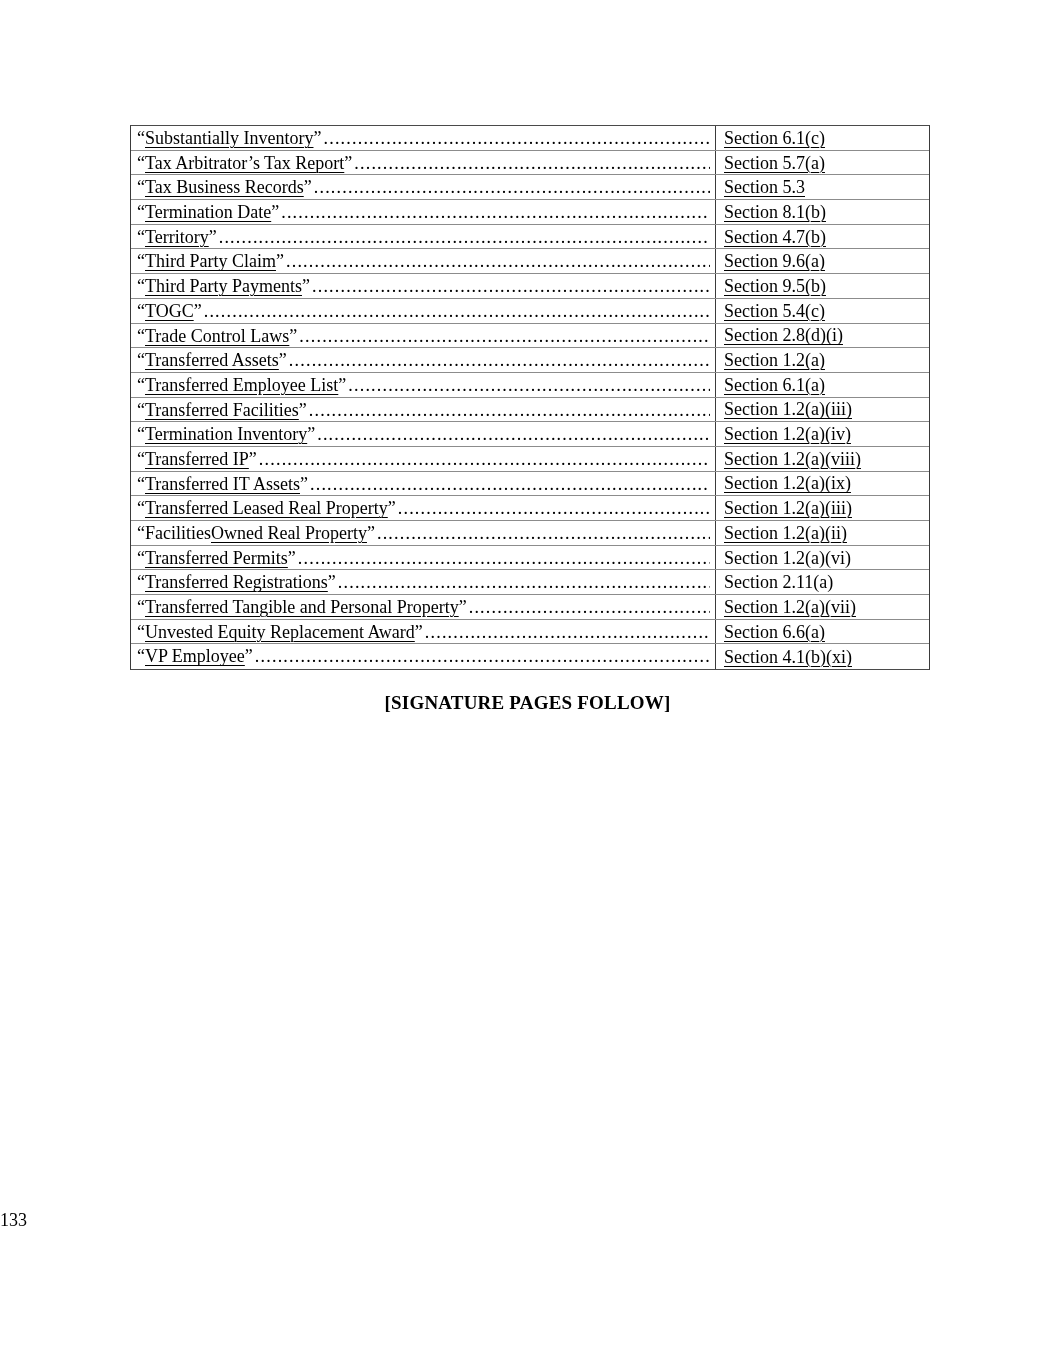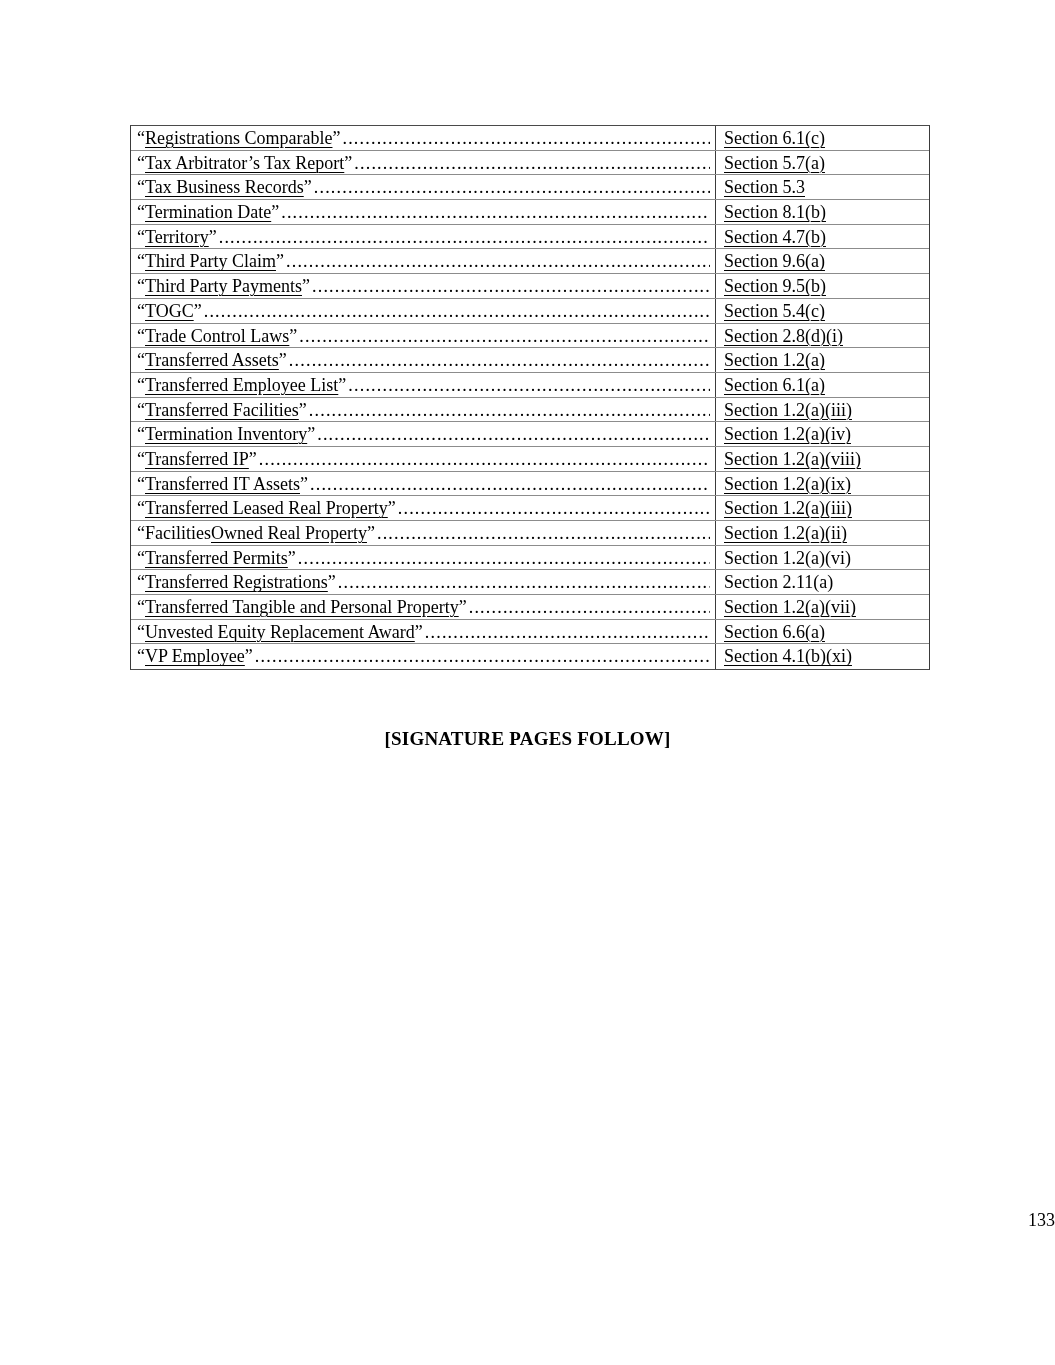--- a/index.html
+++ b/index.html
@@ -94,7 +94,7 @@
         <div class="cell term-cell">
           <span class="quote">“</span>
           <span class="term-prefix"></span>
-          <span class="term-text">Registrations Comparable</span>
+          <span class="term-text">Substantially Inventory</span>
           <span class="quote">”</span>
           <span class="dot-leader"></span>
         </div>

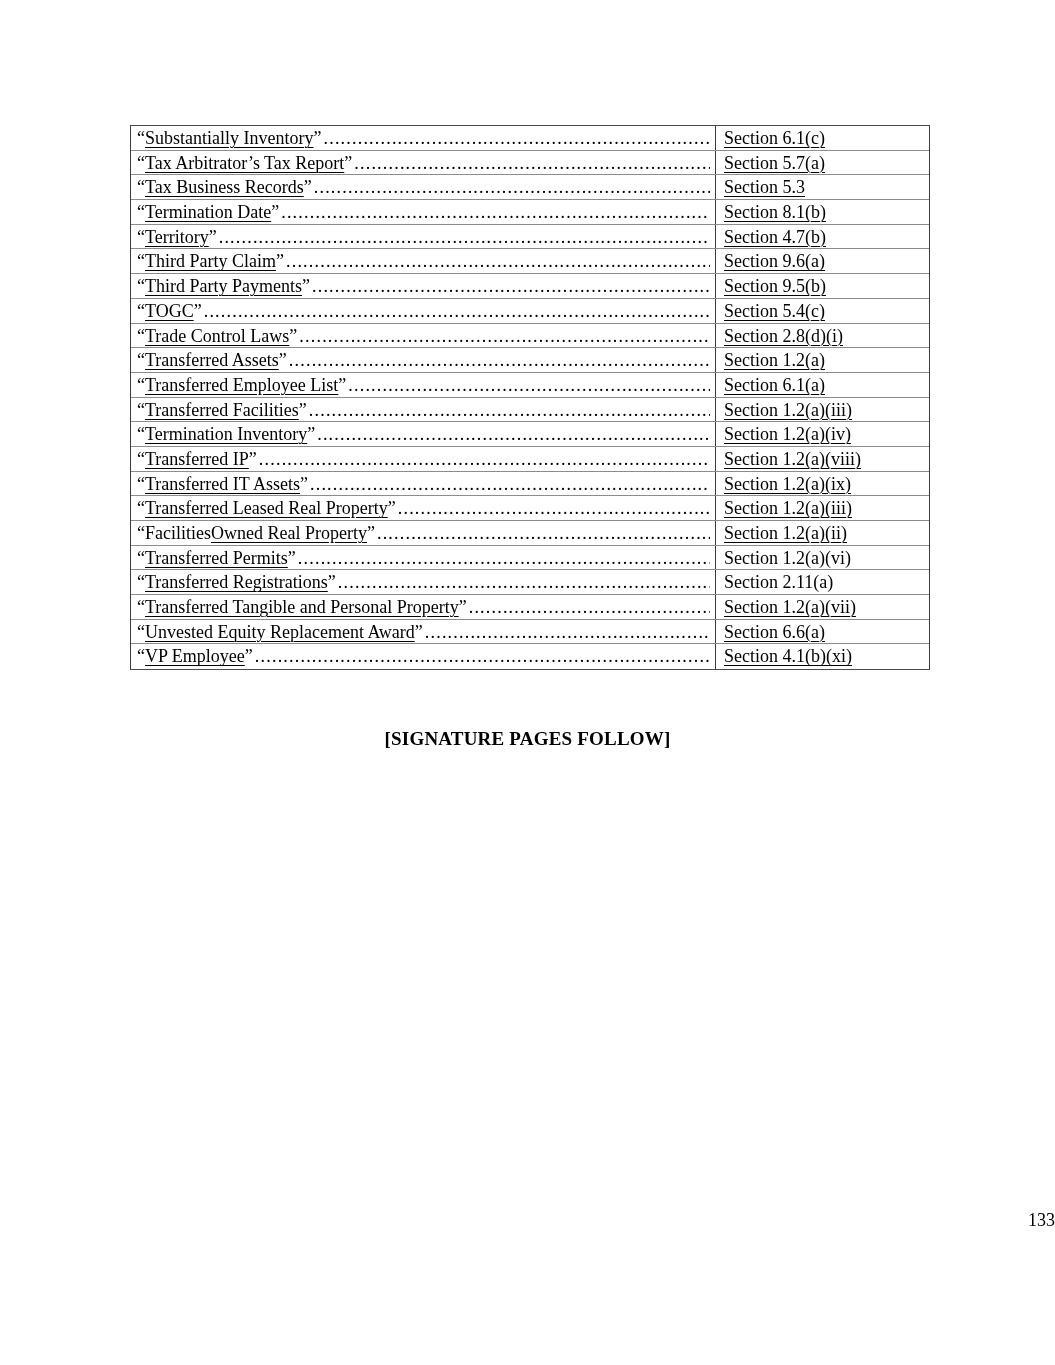--- a/index.html
+++ b/index.html
@@ -46,6 +46,7 @@
   .sec-cell {
     flex: 1;
     padding-left: 8px;
+    align-items: center;
   }
 
   .u, .term-text {

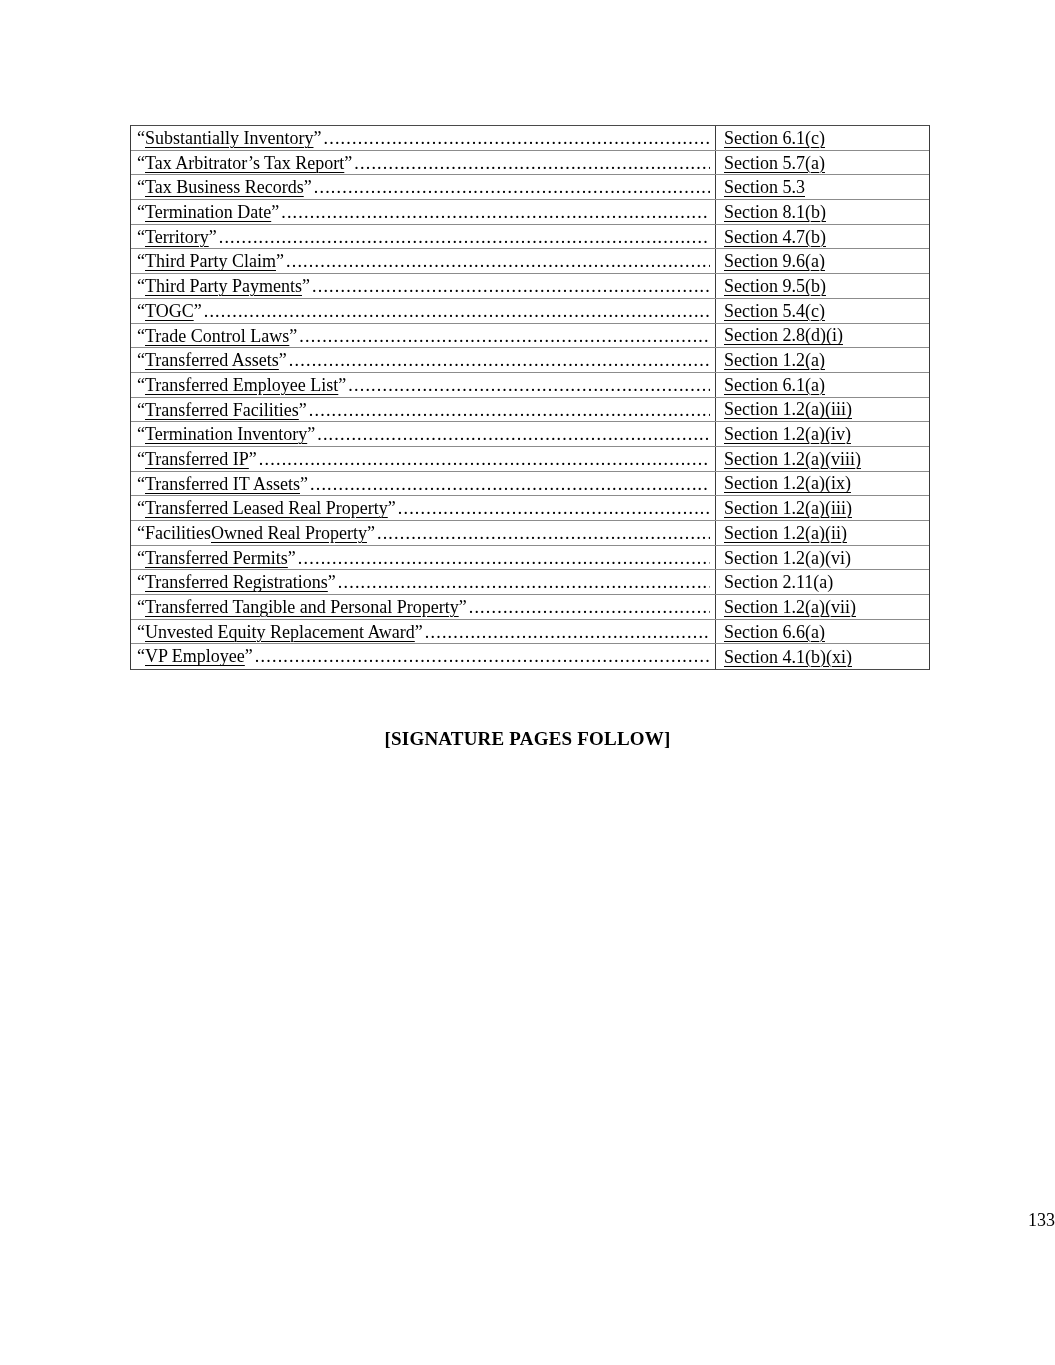--- a/index.html
+++ b/index.html
@@ -69,7 +69,7 @@
 
   .footer-note {
     position: absolute;
-    top: 728px; left: 0;
+    top: 692px; left: 0;
     width: 100%;
     text-align: center;
     font-weight: bold;

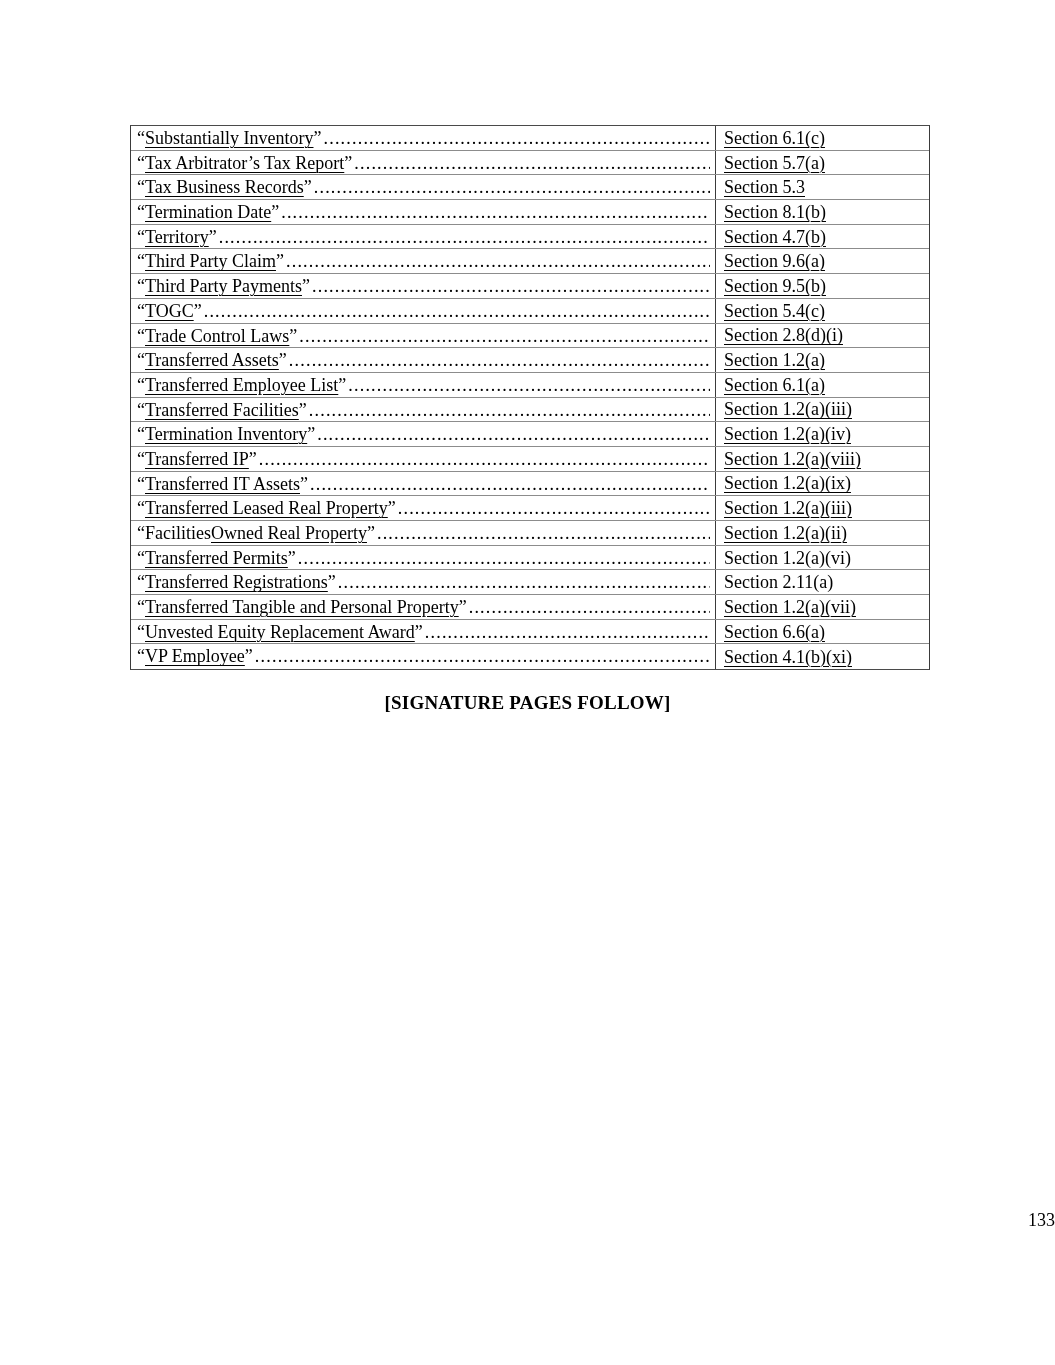--- a/index.html
+++ b/index.html
@@ -80,7 +80,7 @@
     position: absolute;
     top: 1210px; left: 0;
     width: 100%;
-    text-align: right;
+    text-align: left;
     font-size: 18px;
   }
 </style>

